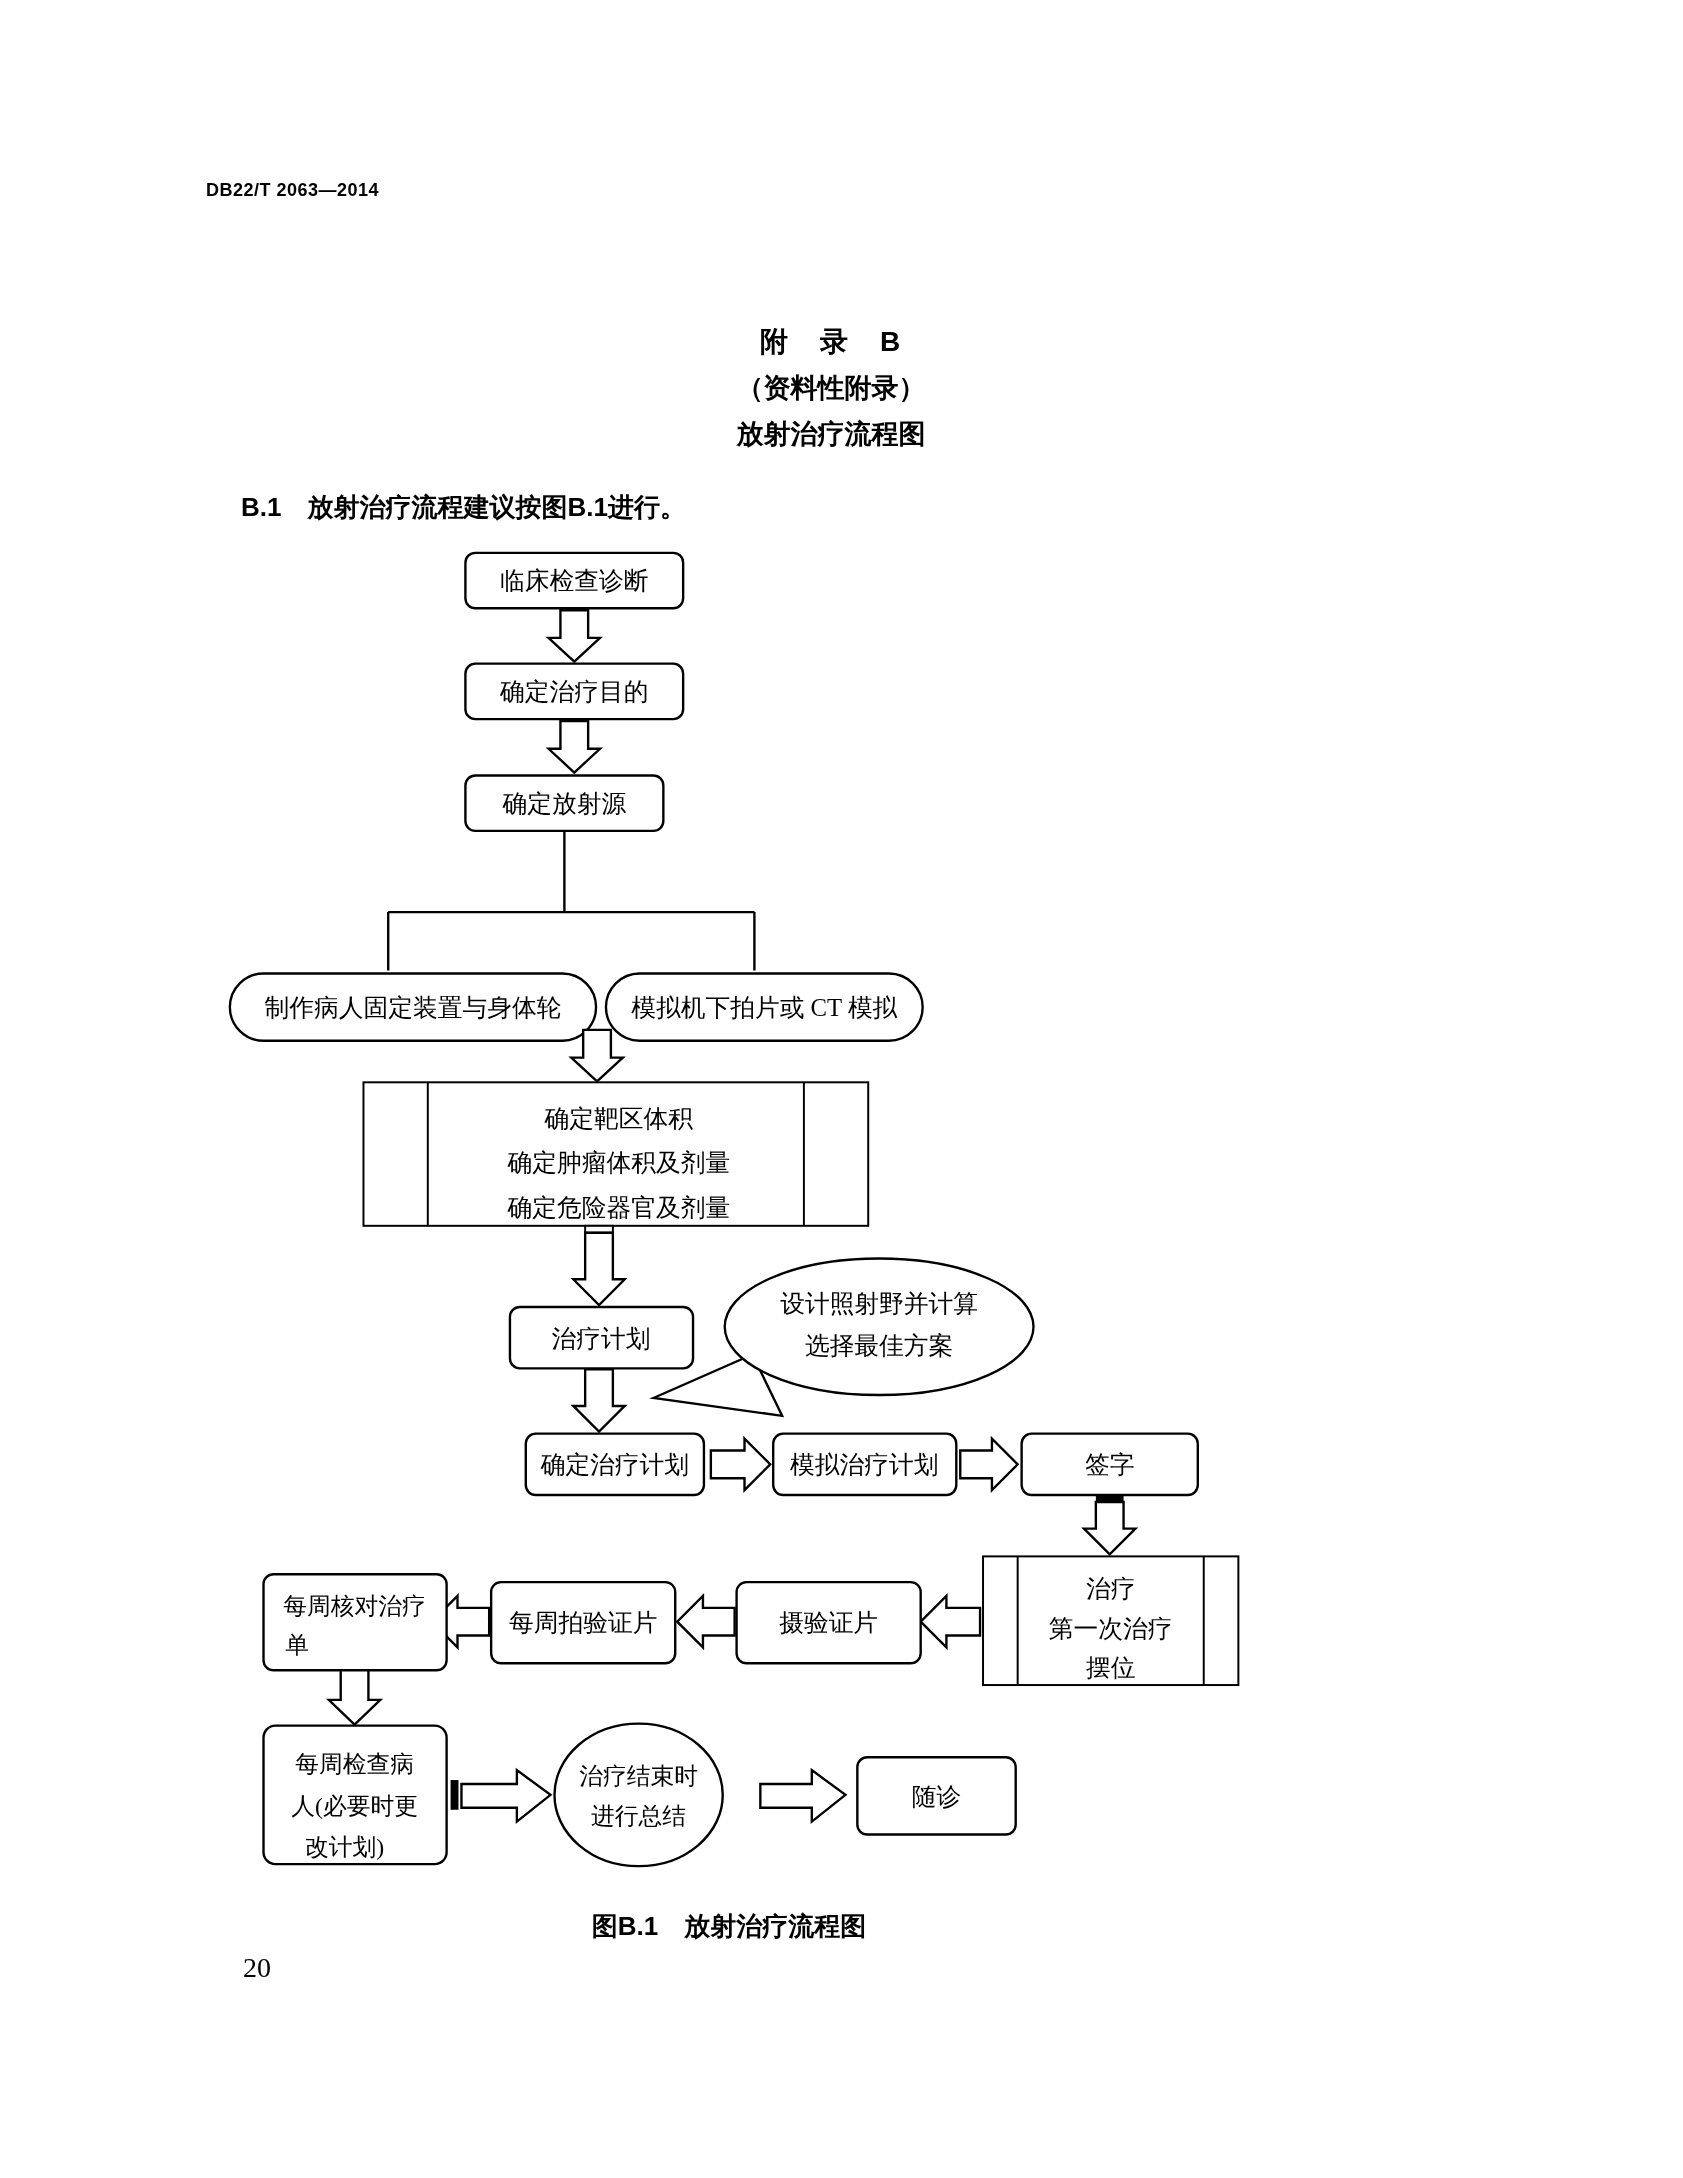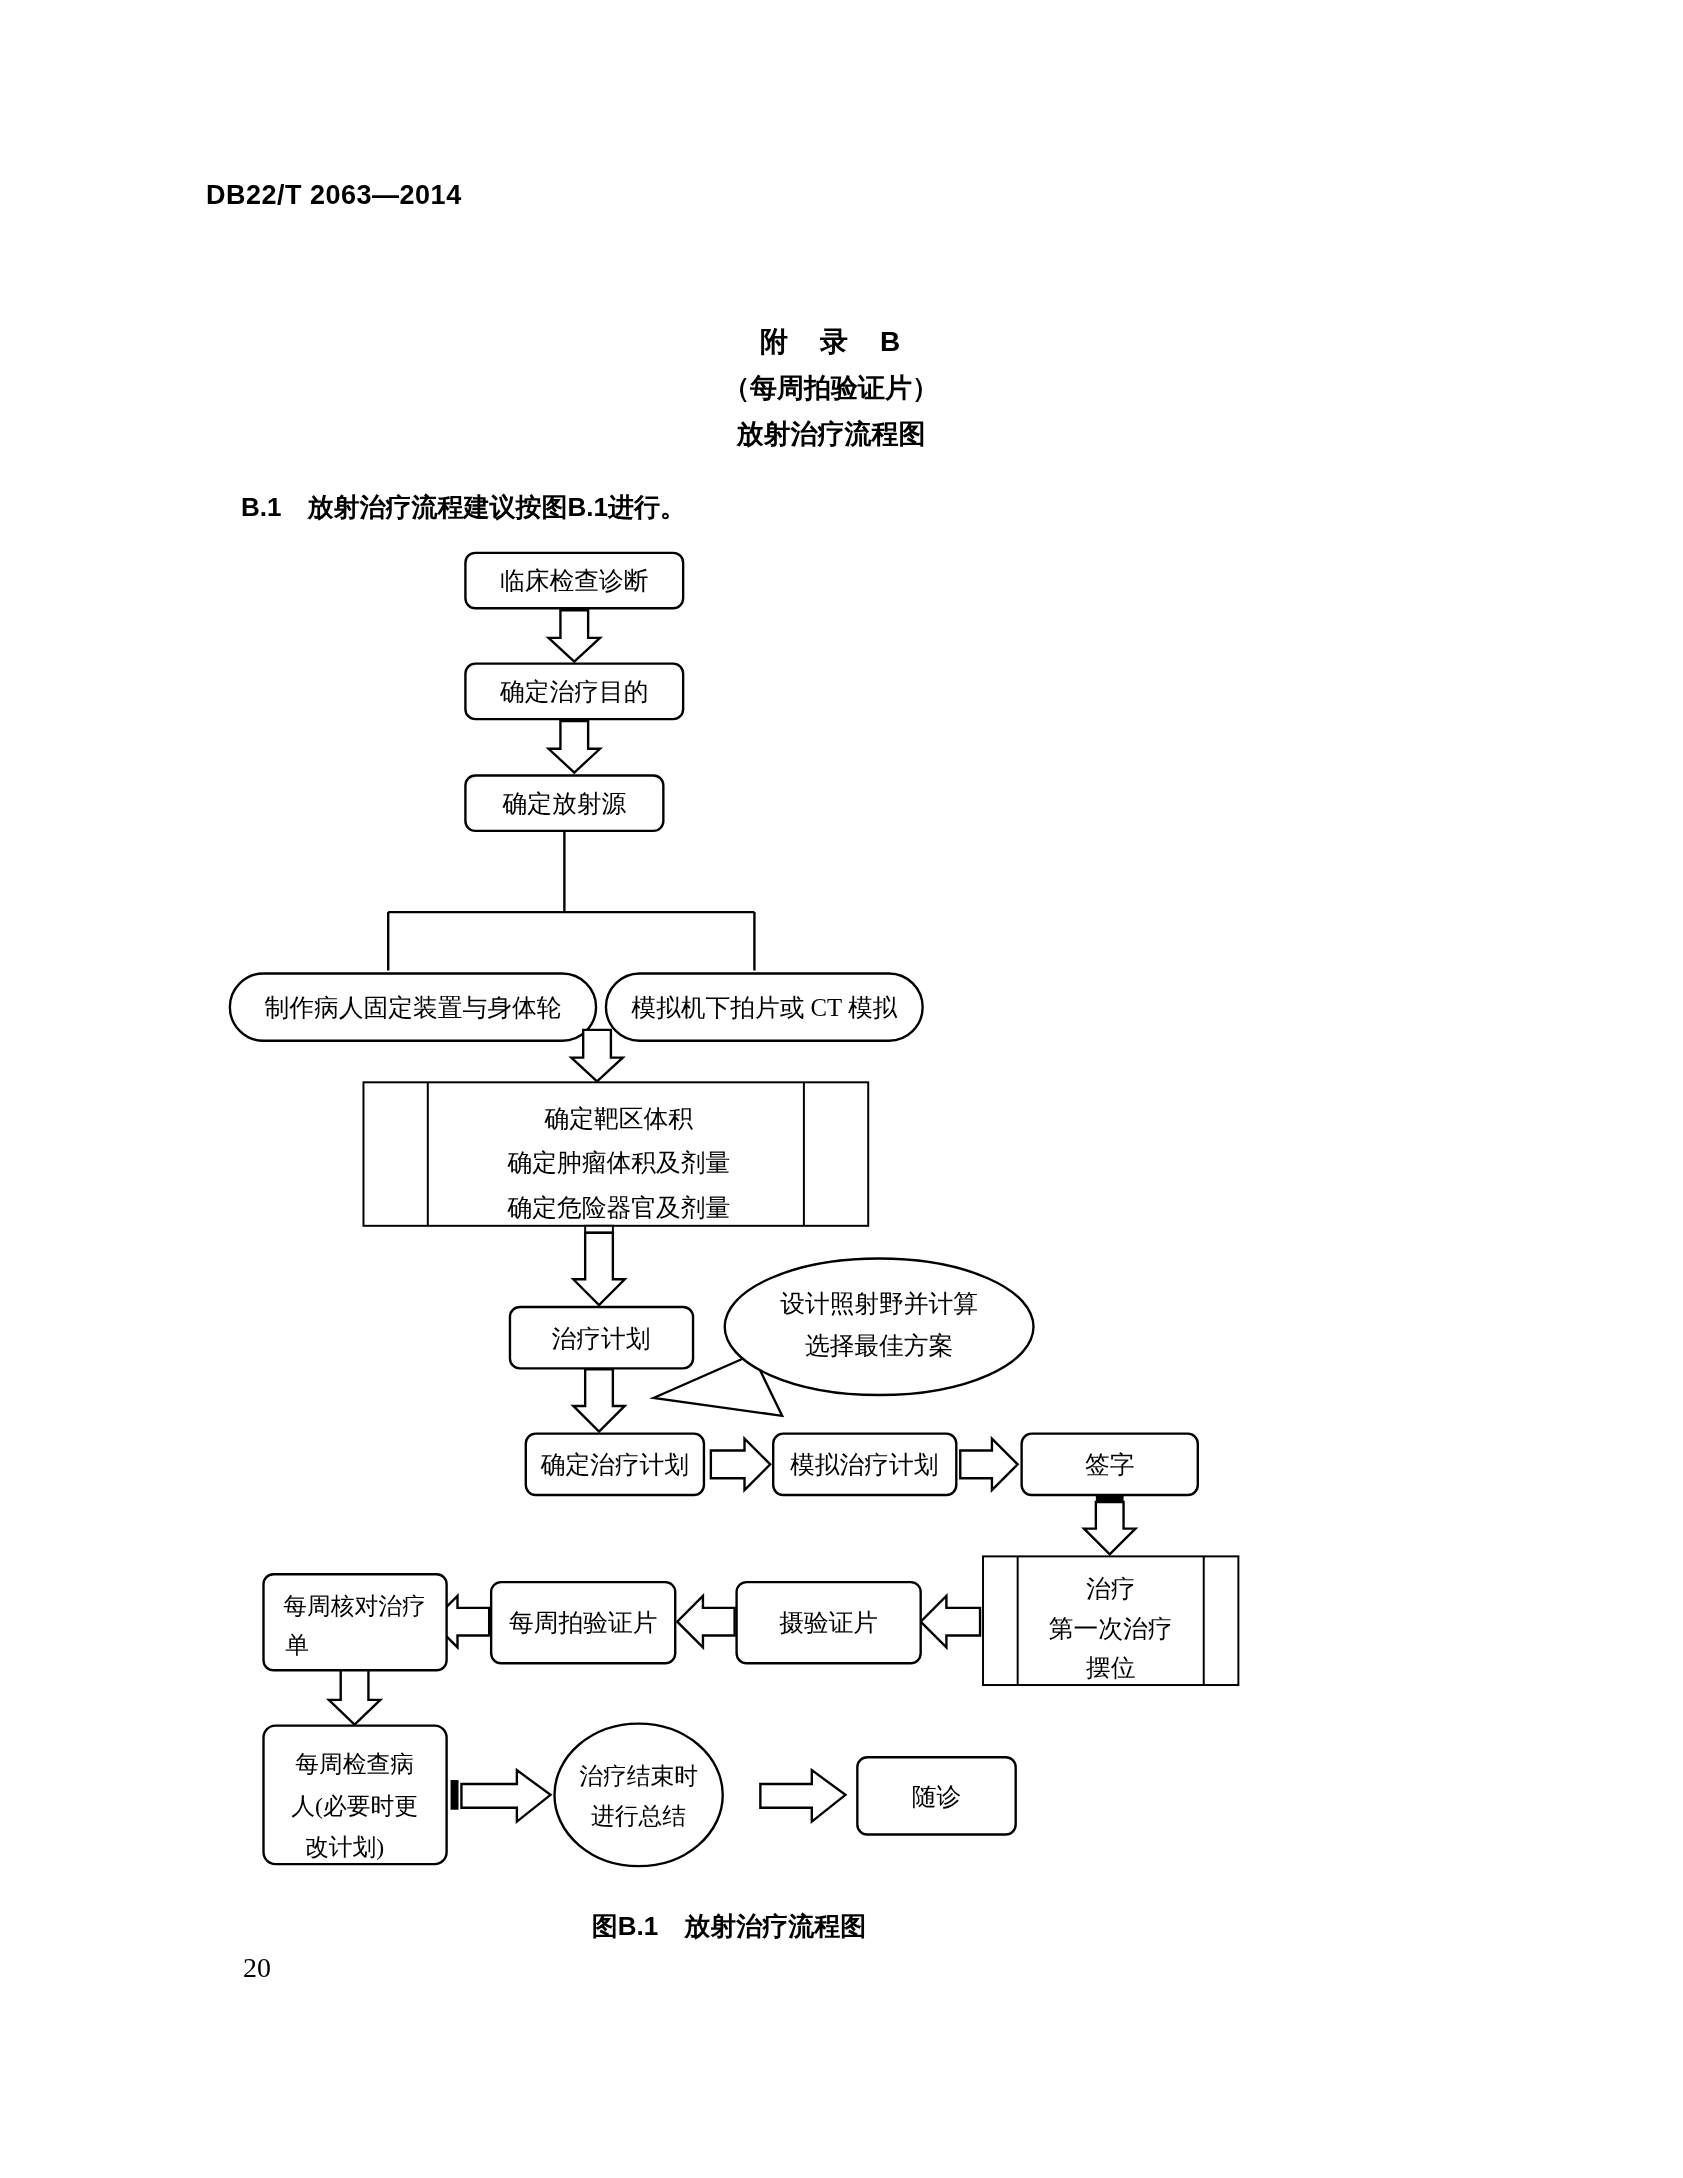--- a/index.html
+++ b/index.html
@@ -26,7 +26,7 @@
     left: 206px;
     top: 180px;
     font-family: "Liberation Sans", "DejaVu Sans", sans-serif;
-    font-size: 27px;
+    font-size: 18px;
     font-weight: bold;
     letter-spacing: 0.5px;
     white-space: nowrap;

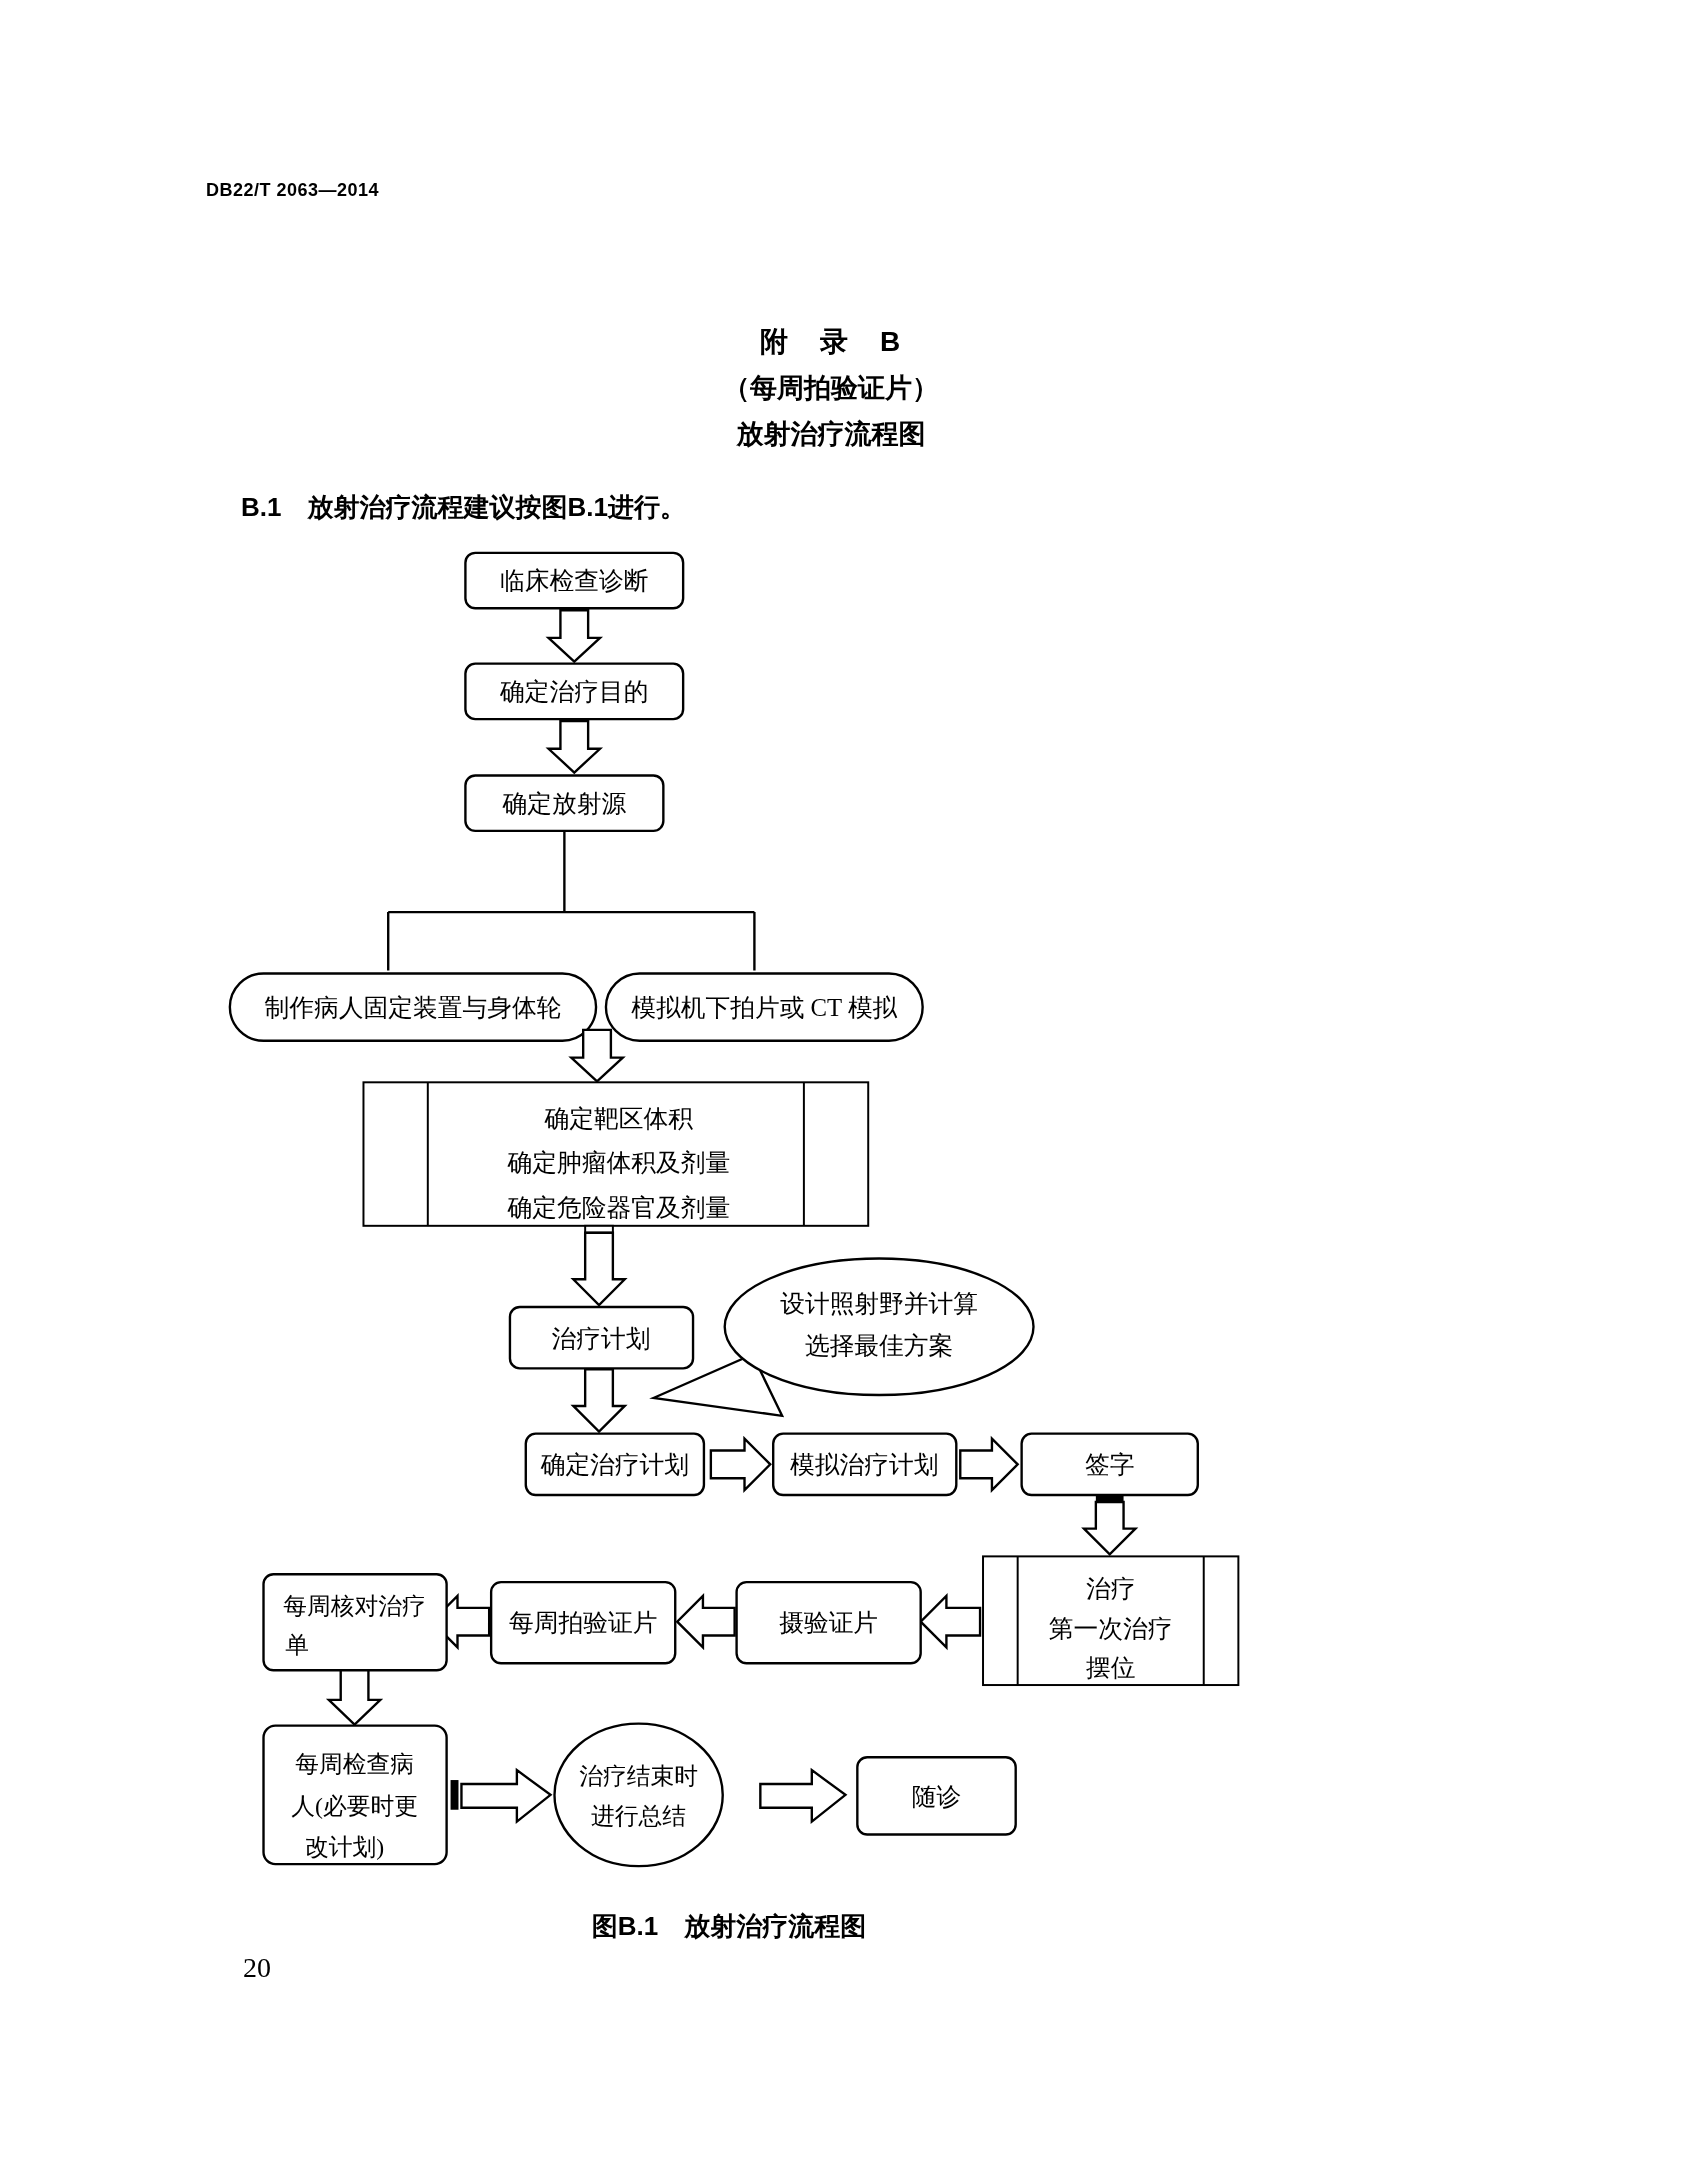--- a/index.html
+++ b/index.html
@@ -129,7 +129,7 @@
 
   <div class="appendix-block">
     <div class="appendix-title">附　录　B</div>
-    <div class="appendix-sub">（每周拍验证片）</div>
+    <div class="appendix-sub">（资料性附录）</div>
     <div class="appendix-name">放射治疗流程图</div>
   </div>
 

